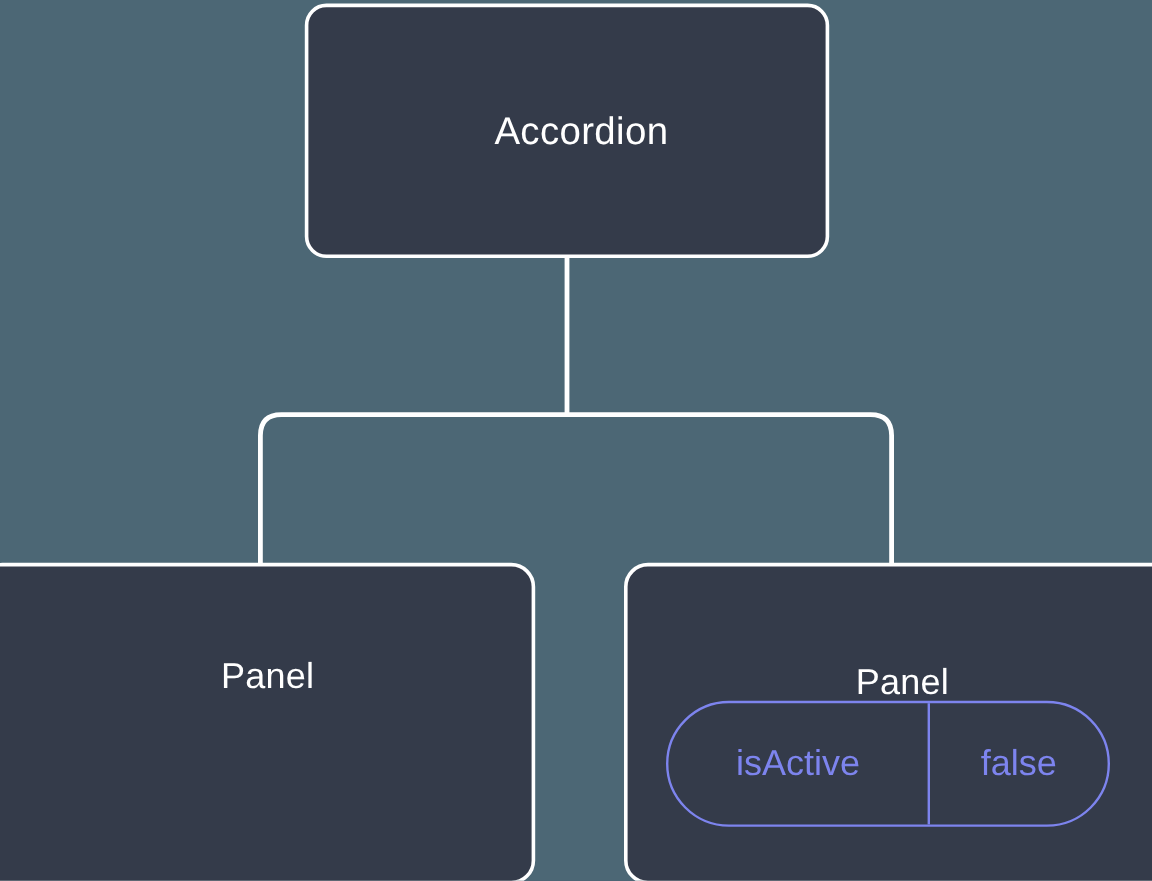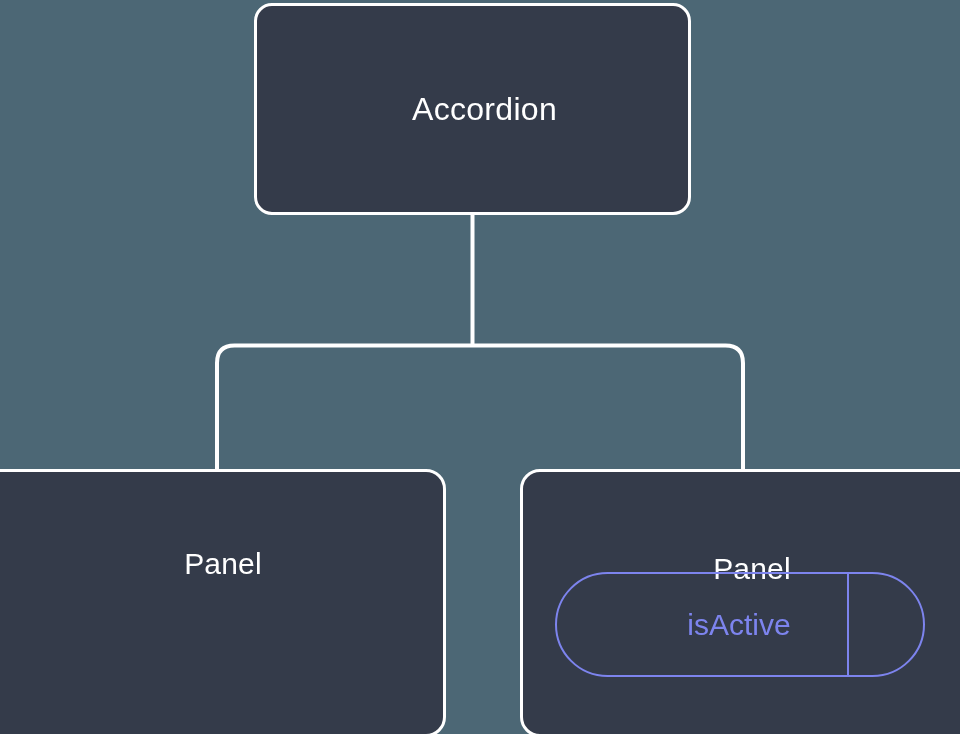--- a/index.html
+++ b/index.html
@@ -105,12 +105,11 @@
   
   .pill-plain {
     left: 555px;
-    top: 572px;
+    top: 584px;
     width: 370px;
     height: 105px;
     border: 2px solid #7d84ee;
     background: transparent;
-    justify-content: center;
   }
   .pill-plain .pill-key {
     flex: 0 0 216px;

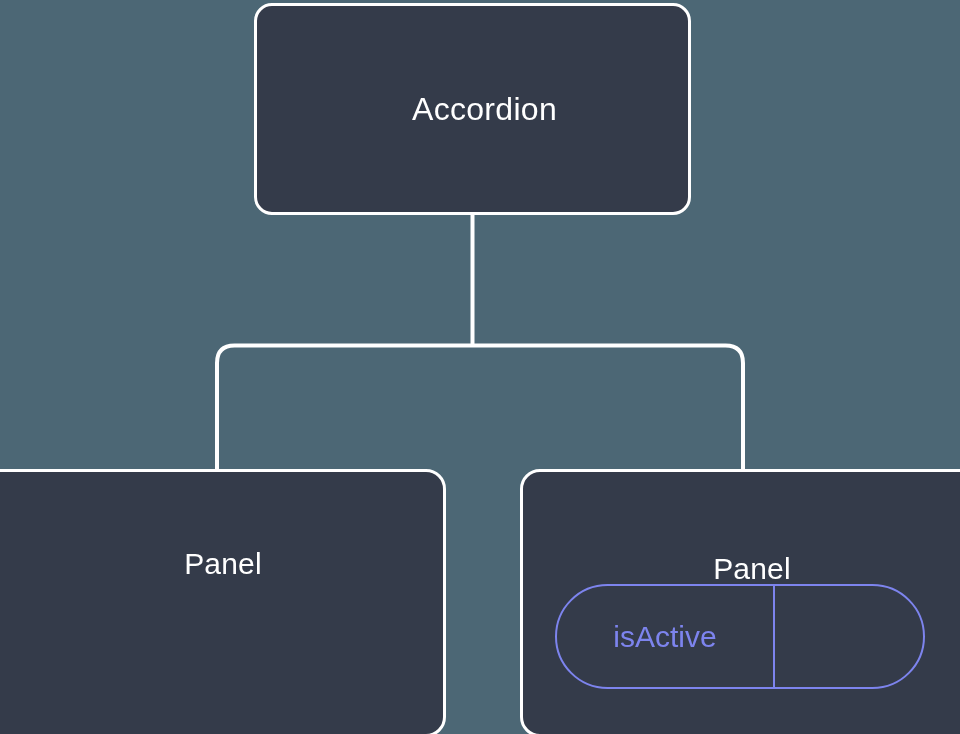--- a/index.html
+++ b/index.html
@@ -152,6 +152,7 @@
 
   <div class="pill pill-plain">
     <div class="pill-key">isActive</div>
+    <div class="pill-val">false</div>
   </div>
 
 </div>

